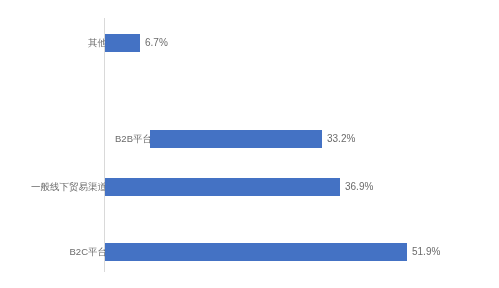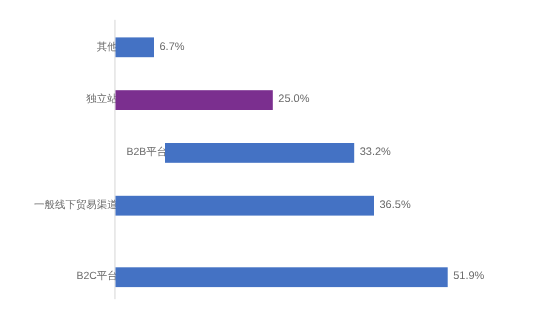--- a/index.html
+++ b/index.html
@@ -84,11 +84,6 @@
       <div class="bar-value" style="left:145px;">6.7%</div>
     </div>
 
-    <div class="bar-row" style="top:81px;">
-      <div class="cat-label">独立站</div>
-      <div class="bar highlight" style="width:143px;"></div>
-      <div class="bar-value" style="left:253px;">25.0%</div>
-    </div>
 
     <div class="bar-row" style="top:129px;margin-left:45px;">
       <div class="cat-label">B2B平台</div>

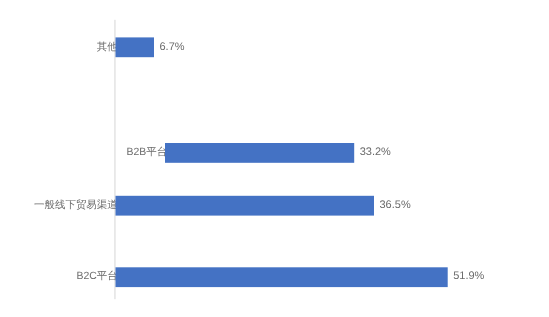--- a/index.html
+++ b/index.html
@@ -94,7 +94,7 @@
     <div class="bar-row" style="top:177px;">
       <div class="cat-label">一般线下贸易渠道</div>
       <div class="bar" style="width:235px;"></div>
-      <div class="bar-value" style="left:345px;">36.5%</div>
+      <div class="bar-value" style="left:345px;">36.9%</div>
     </div>
 
     <div class="bar-row" style="top:242px;">

